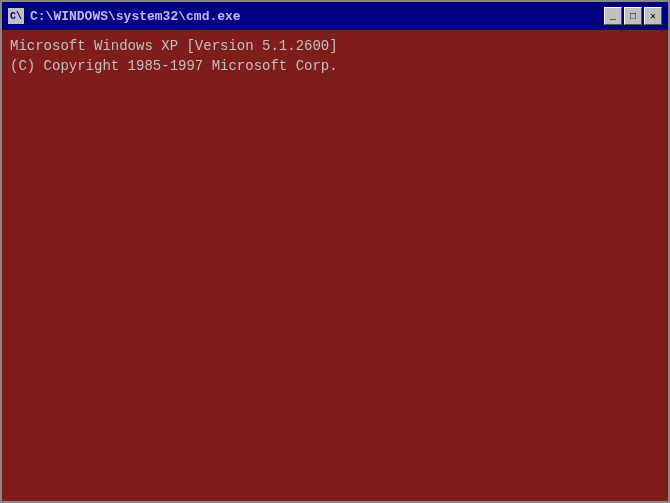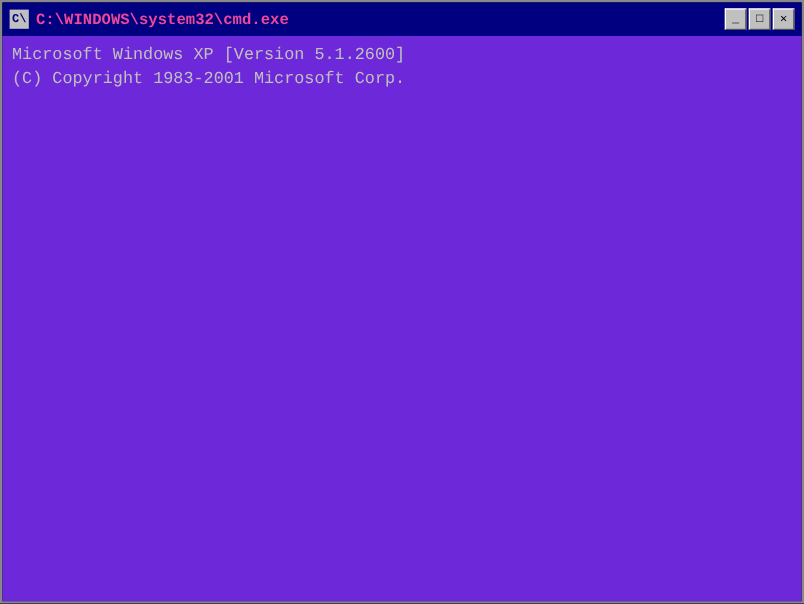--- a/index.html
+++ b/index.html
@@ -49,7 +49,7 @@
     }
 
     .title-bar-text {
-      color: #ec4899;
+      color: #c4b5fd;
       font-size: 13px;
       font-weight: bold;
       font-family: 'Courier New', monospace;

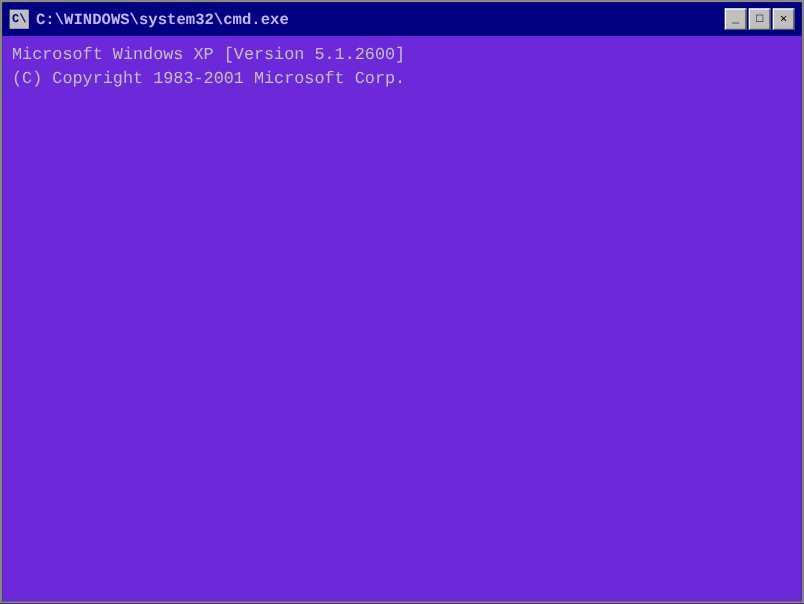--- a/index.html
+++ b/index.html
@@ -79,7 +79,7 @@
 
     .console-area {
       flex: 1;
-      background: #6d28d9;
+      background: #7f1d1d;
       padding: 6px 8px;
       color: #c0c0c0;
       font-size: 14px;

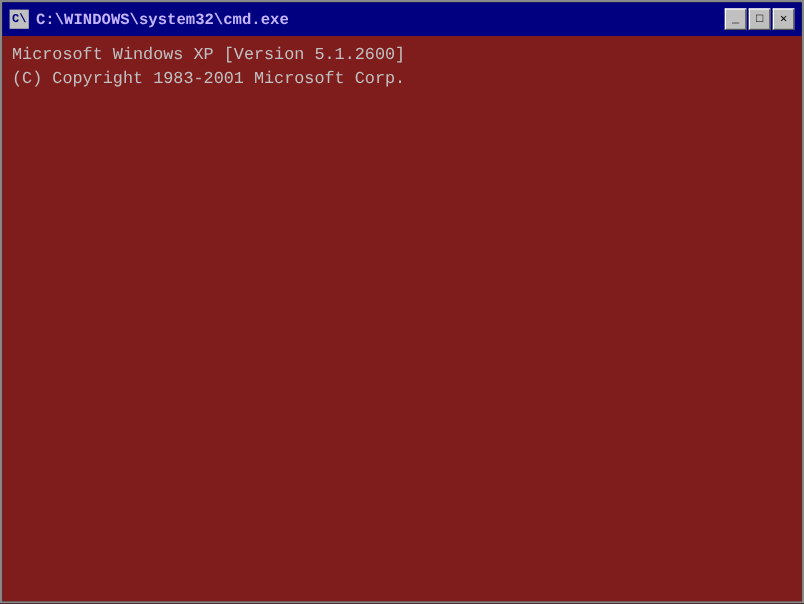--- a/index.html
+++ b/index.html
@@ -122,7 +122,7 @@
   </div>
   <div class="console-area">
     <div class="console-line">Microsoft Windows XP [Version 5.1.2600]</div>
-    <div class="console-line">(C) Copyright 1983-2001 Microsoft Corp.</div>
+    <div class="console-line">(C) Copyright 1985-1997 Microsoft Corp.</div>
     <div class="console-line">&nbsp;</div>
   </div>
 </div>

